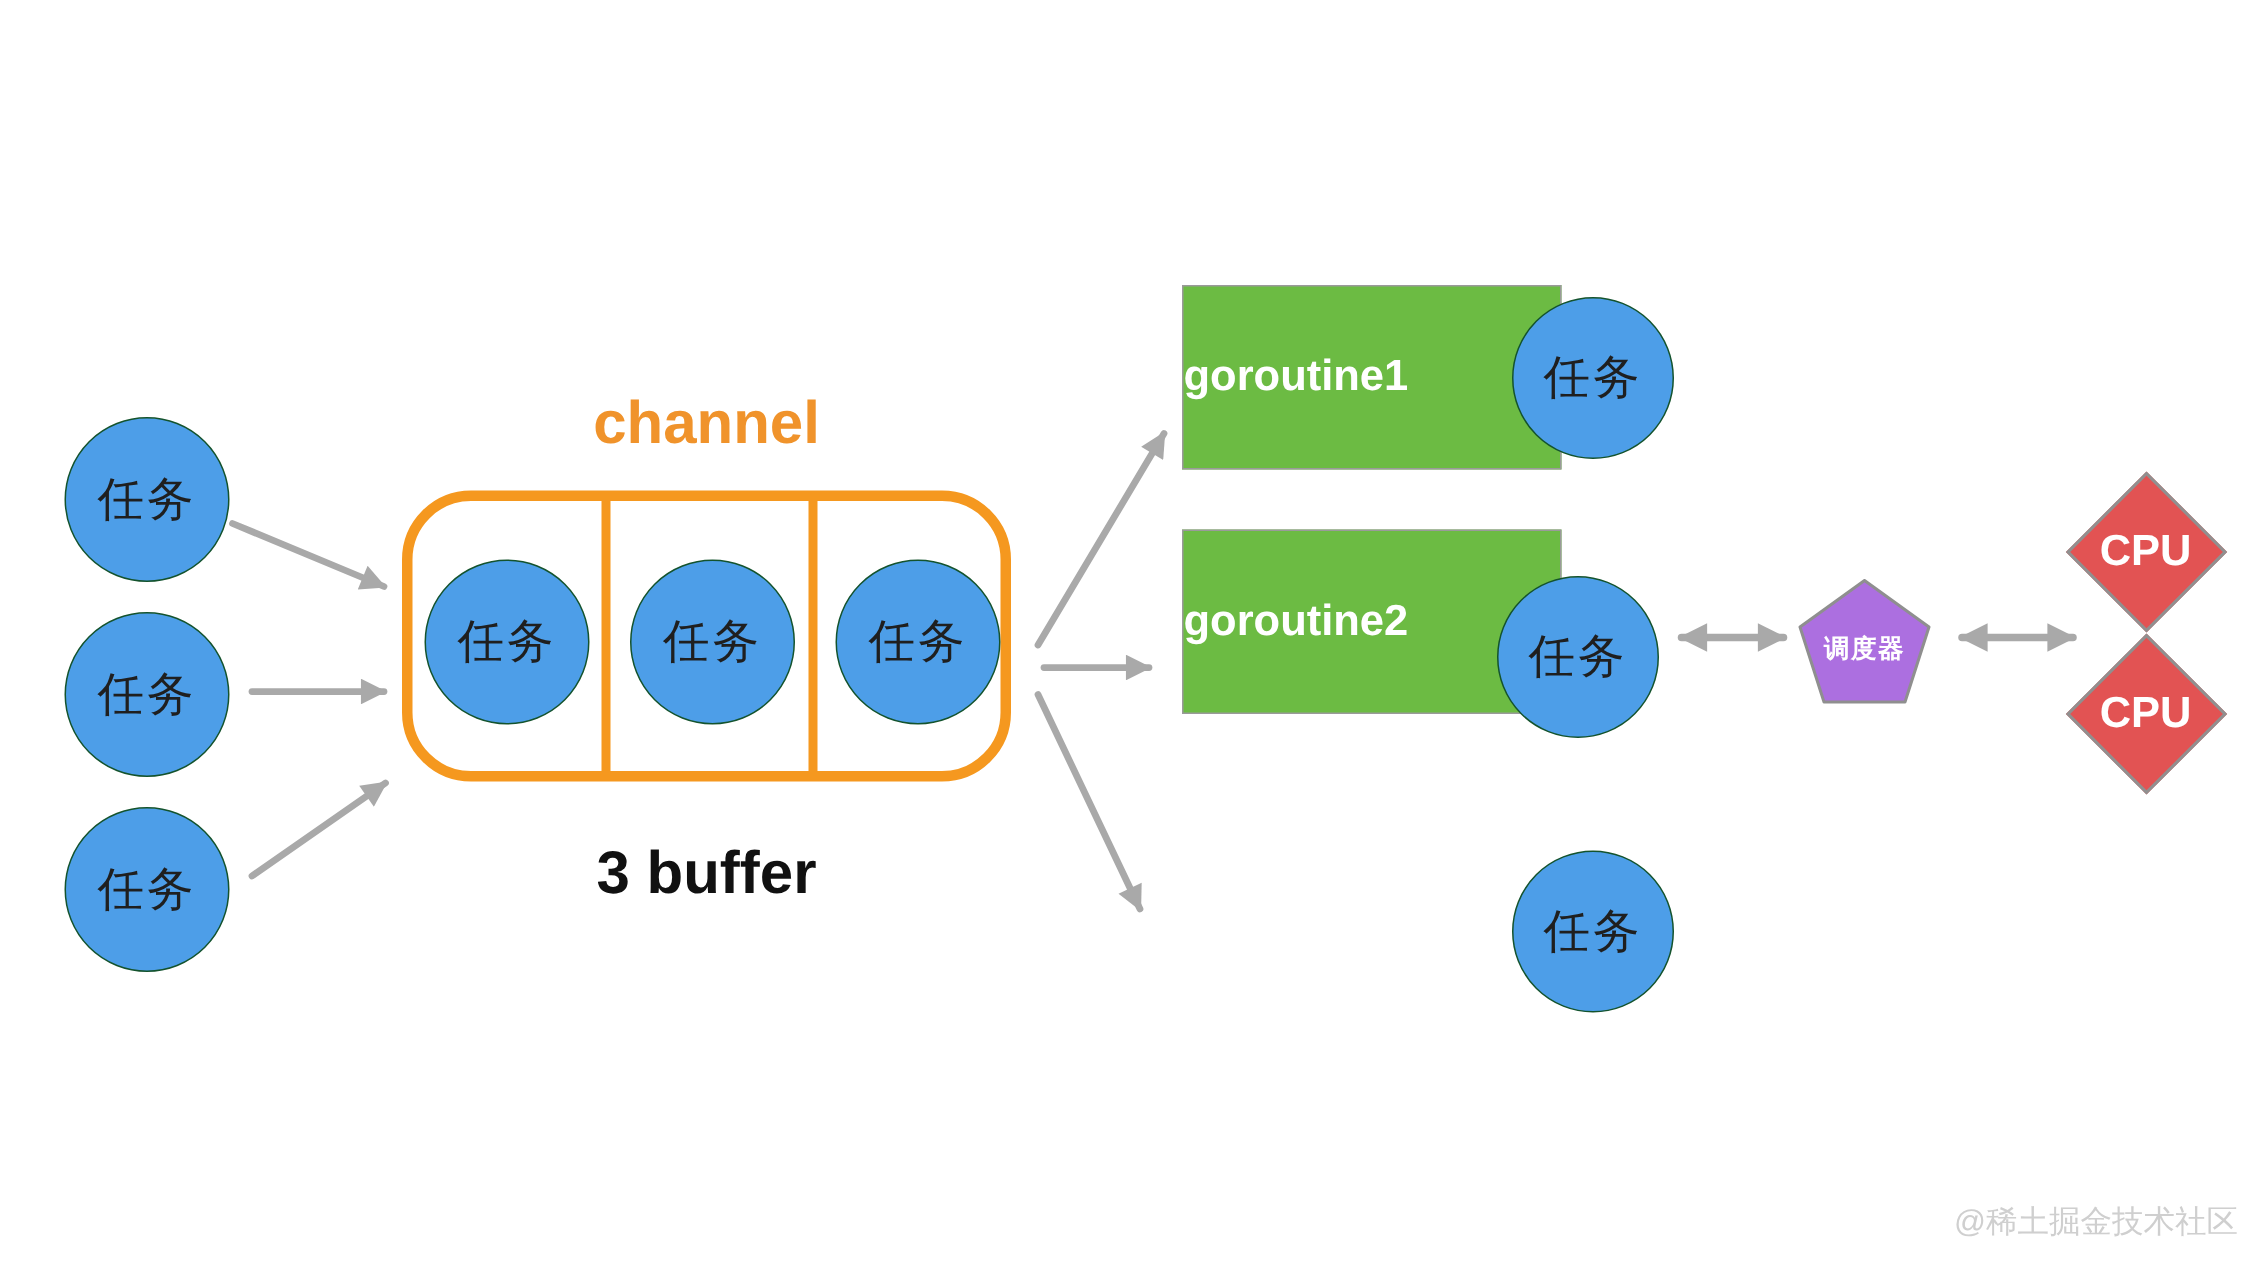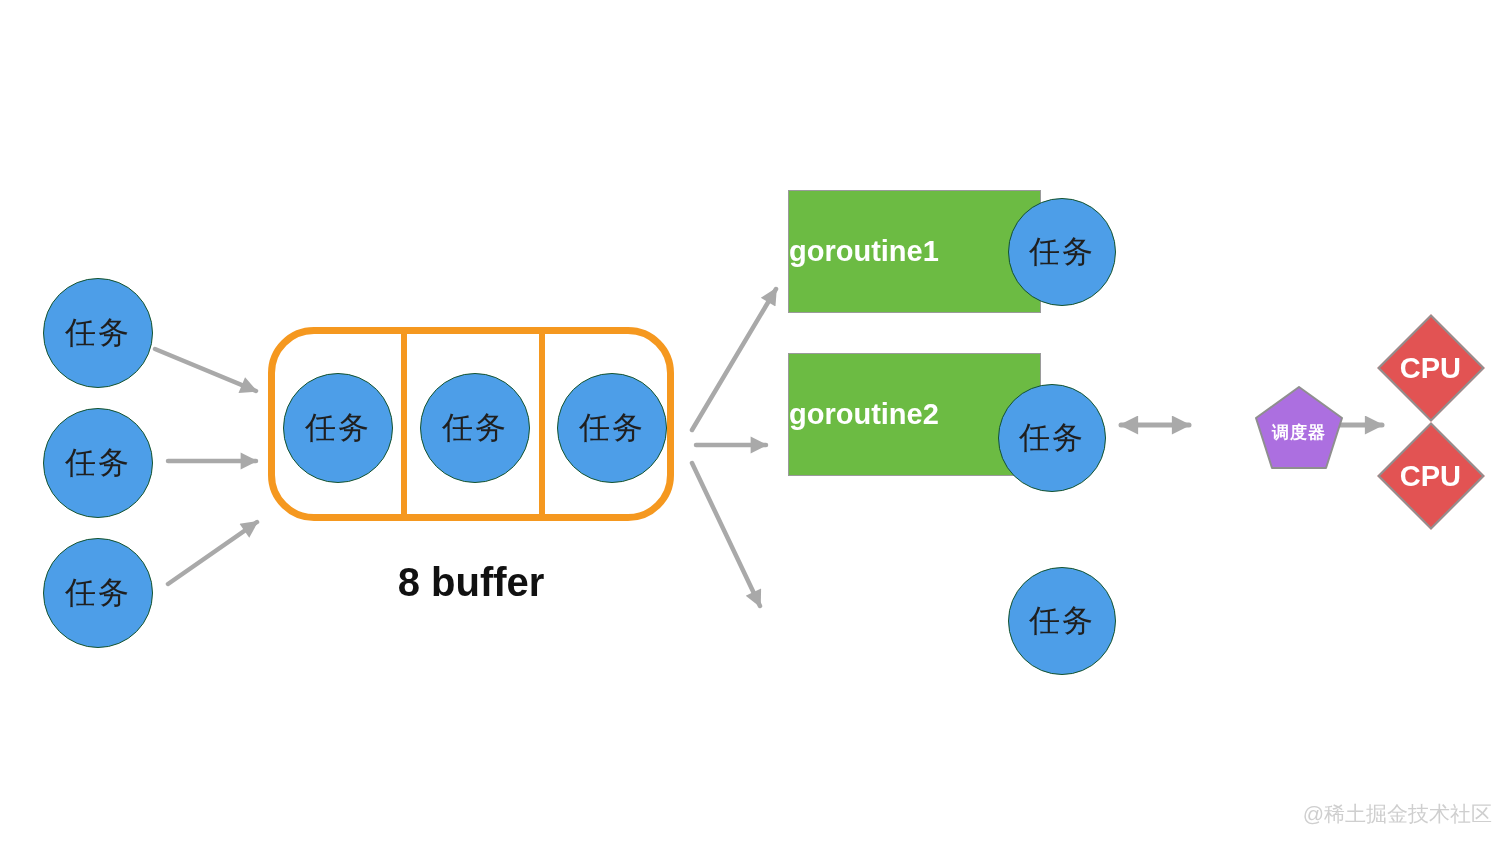--- a/index.html
+++ b/index.html
@@ -96,6 +96,7 @@
     <span>任务</span>
   </div>
 
+  <div class="channel-title">channel</div>
   <div class="channel-box">
     <div class="channel-divider" style="left:126px;"></div>
     <div class="channel-divider" style="left:264px;"></div>

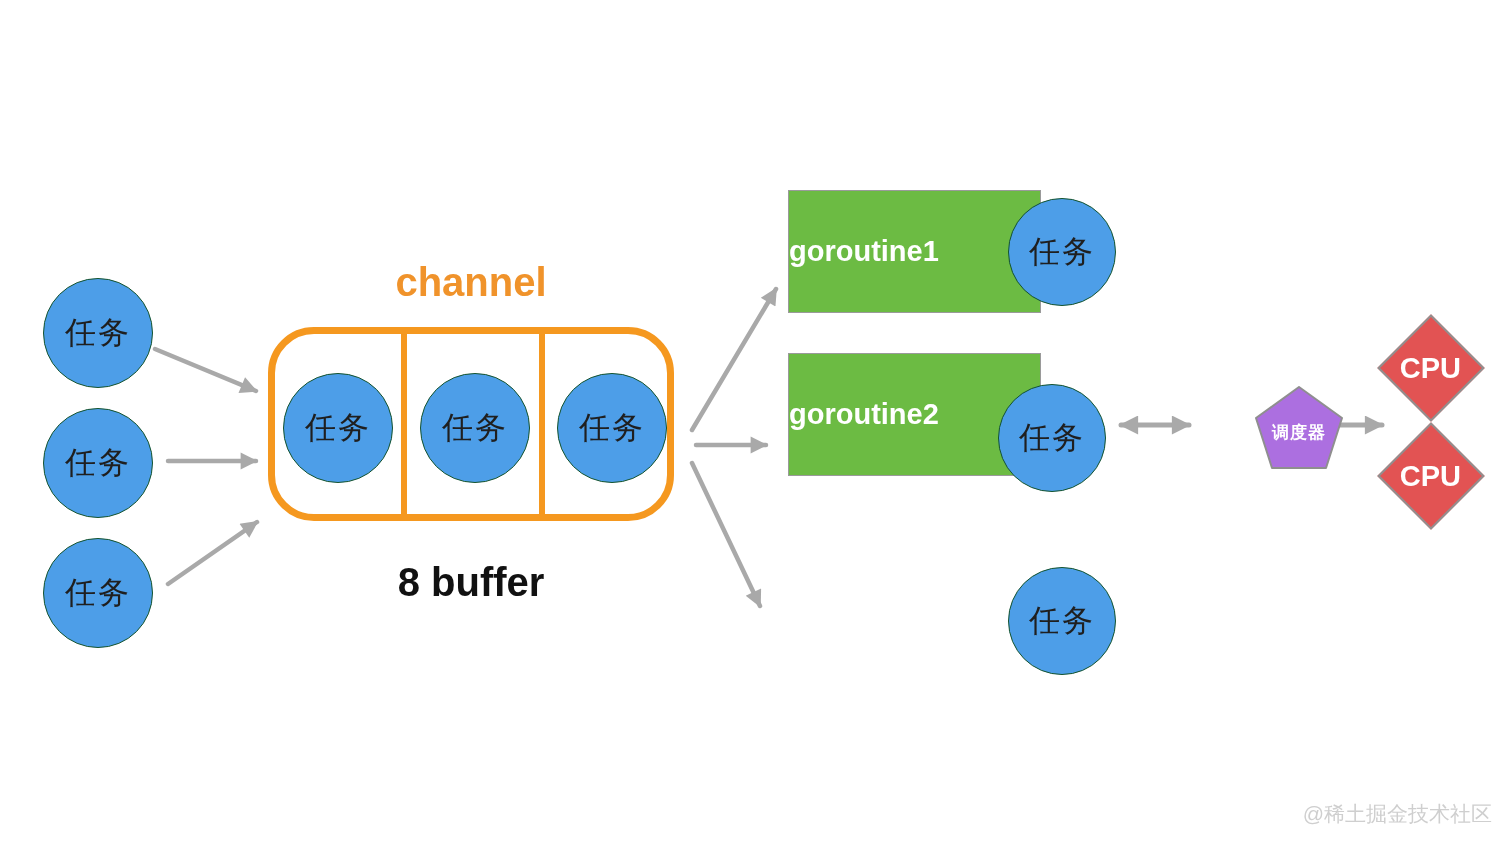--- a/index.html
+++ b/index.html
@@ -41,7 +41,7 @@
   }
 
   
-  .scheduler{position:absolute;left:1254px;top:386px;width:90px;height:84px;z-index:4;}
+  .scheduler{position:absolute;left:1198px;top:386px;width:90px;height:84px;z-index:4;}
   .scheduler-label{
     position:absolute;left:0;top:16px;width:90px;height:60px;
     display:flex;align-items:center;justify-content:center;

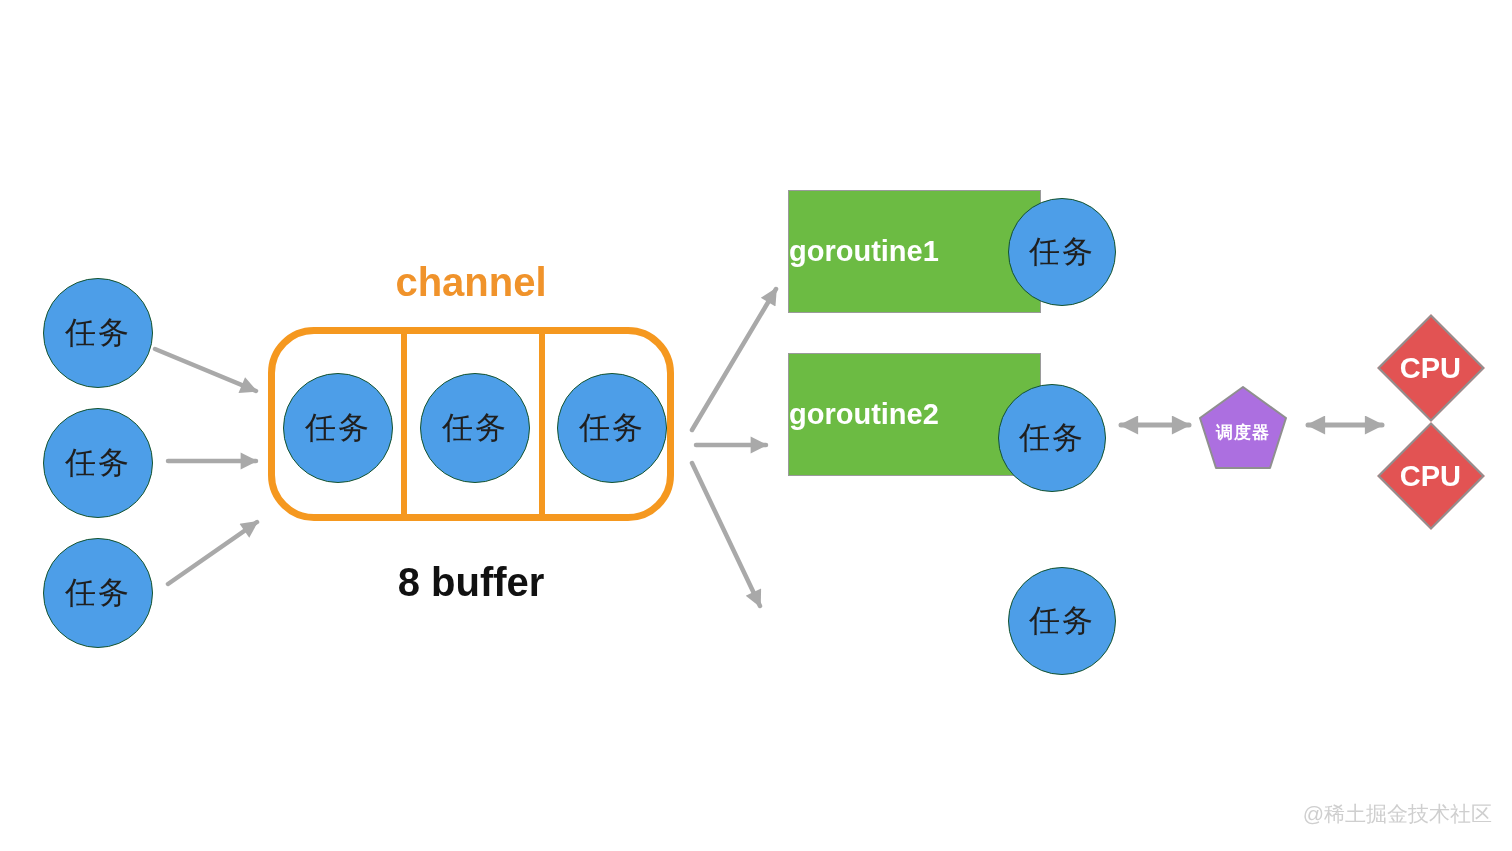--- a/index.html
+++ b/index.html
@@ -110,7 +110,7 @@
       <span>任务</span>
     </div>
   </div>
-  <div class="channel-caption">8 buffer</div>
+  <div class="channel-caption">3 buffer</div>
 
   <div class="goroutine-rect" style="top:190px;">
     <span>goroutine1</span>

